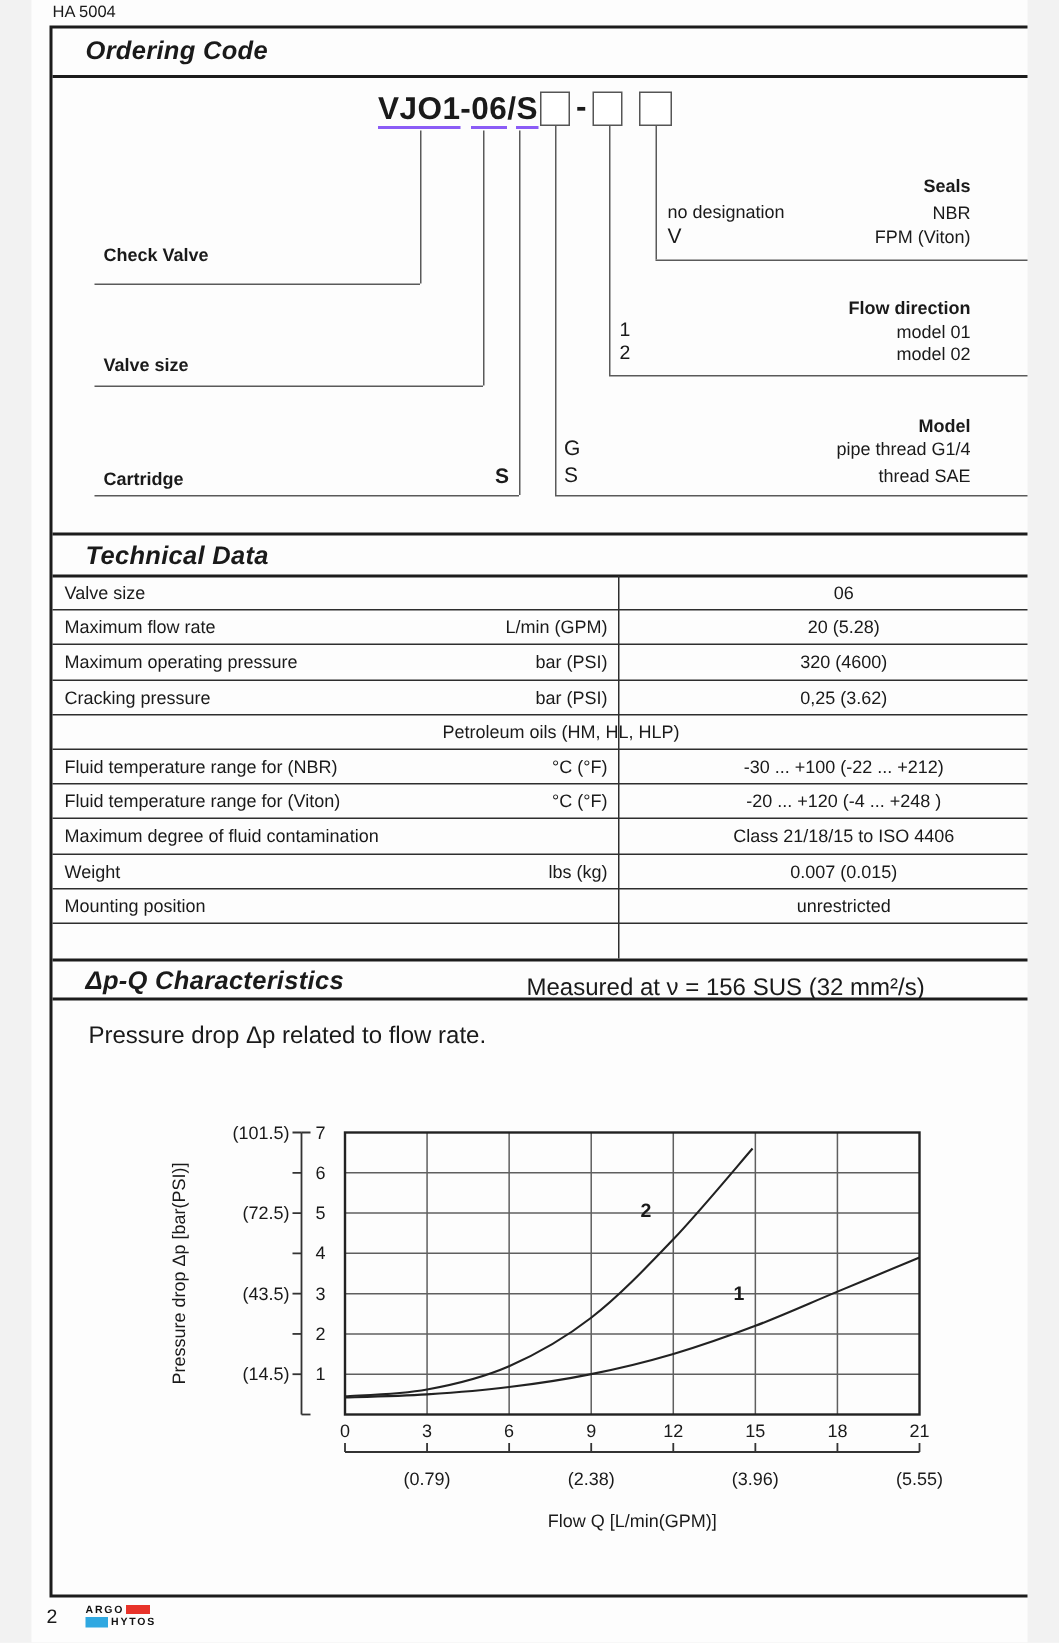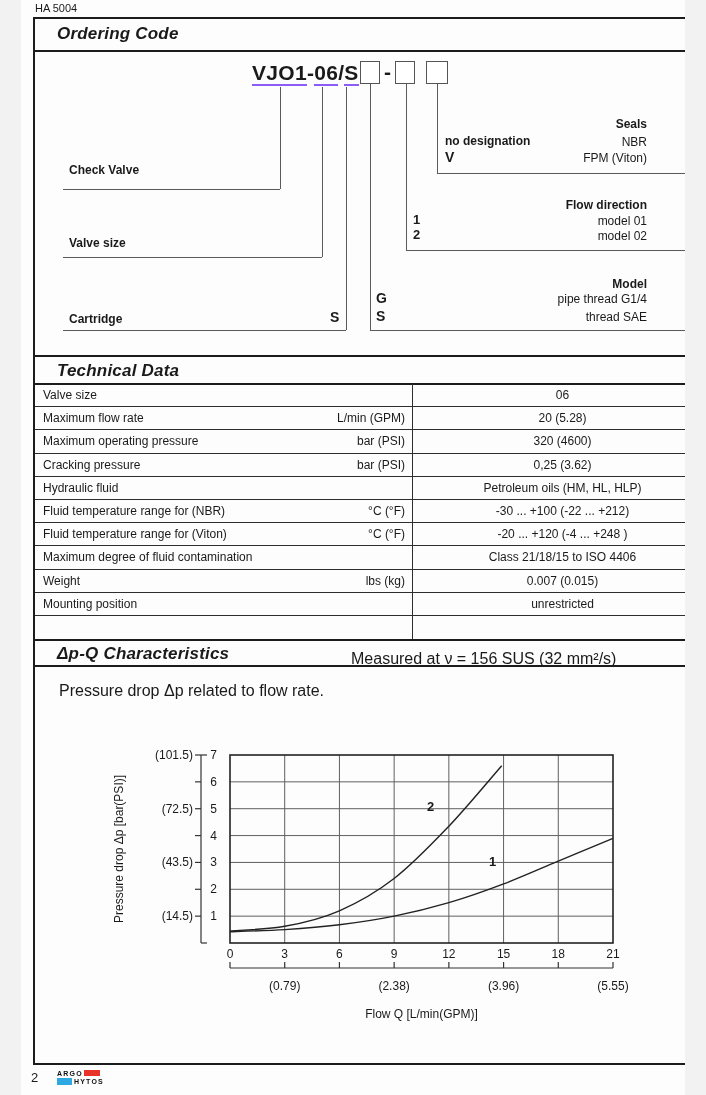--- a/index.html
+++ b/index.html
@@ -23,7 +23,7 @@
   .code-s { position:absolute; font-size:14px; font-weight:bold; }
   .grp-title { position:absolute; right:38px; font-size:12px; font-weight:bold; text-align:right; white-space:nowrap; }
   .grp-val { position:absolute; right:38px; font-size:12px; text-align:right; white-space:nowrap; }
-  .grp-code { position:absolute; font-size:13px; font-weight:bold; white-space:nowrap; }
+  .grp-code { position:absolute; font-size:13px; font-weight:normal; white-space:nowrap; }
   .grp-code.lg { font-size:14px; }
   .ttable { position:absolute; left:14px; top:384px; width:678px; }
   .trow { display:flex; align-items:center; height:23.2px; border-bottom:1px solid #2e2e2e; box-sizing:border-box; }

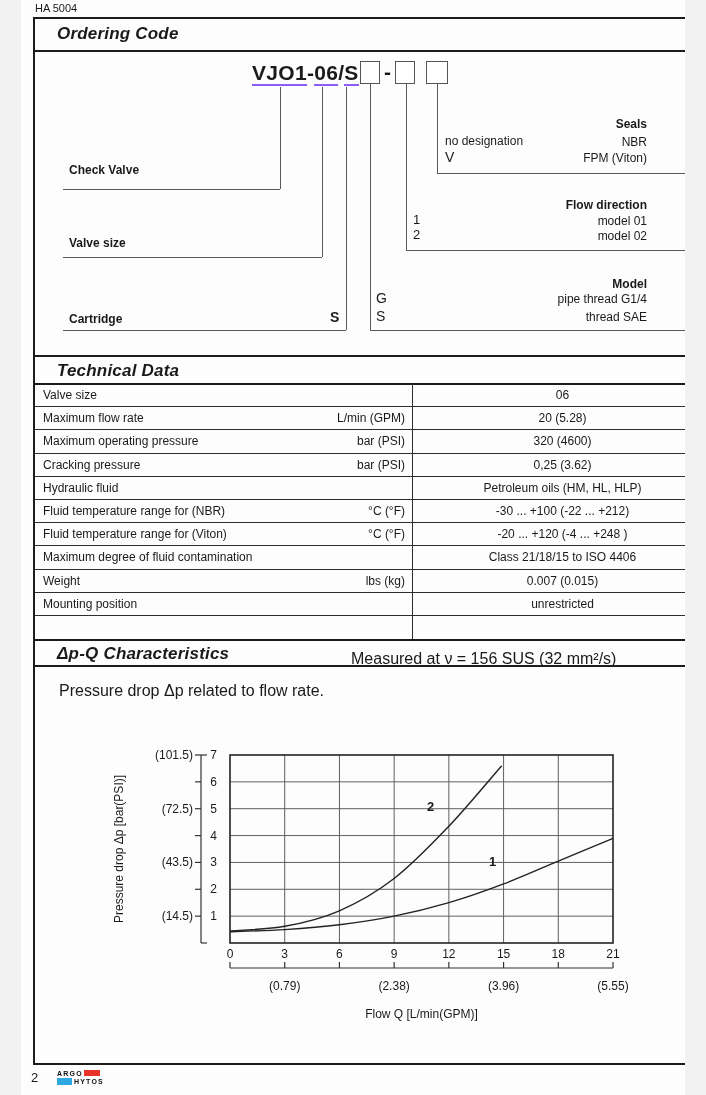--- a/index.html
+++ b/index.html
@@ -137,10 +137,6 @@
         <div class="tvalue">0,25 (3.62)</div>
       </div>
       <div class="trow">
-        <div class="tleft">
-          <div class="tparam">Hydraulic fluid</div>
-          <div class="tunit"></div>
-        </div>
         <div class="tvalue">Petroleum oils (HM, HL, HLP)</div>
       </div>
       <div class="trow">

